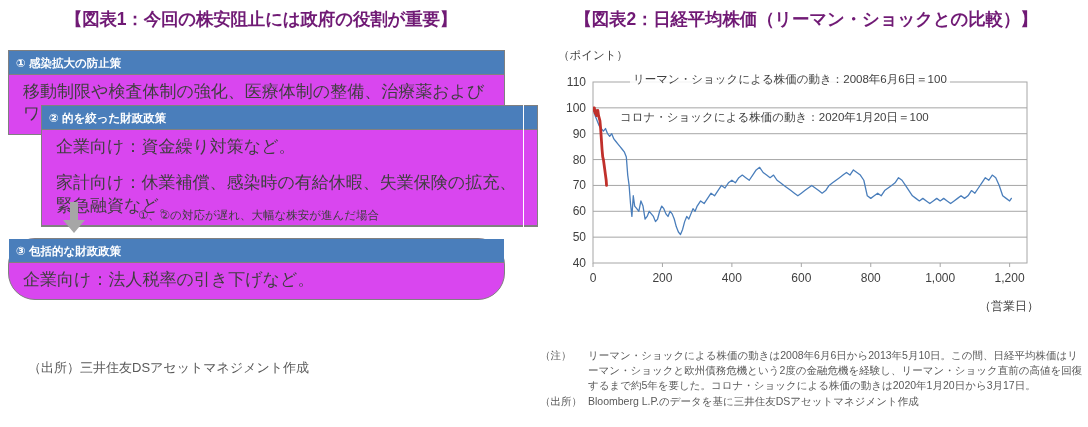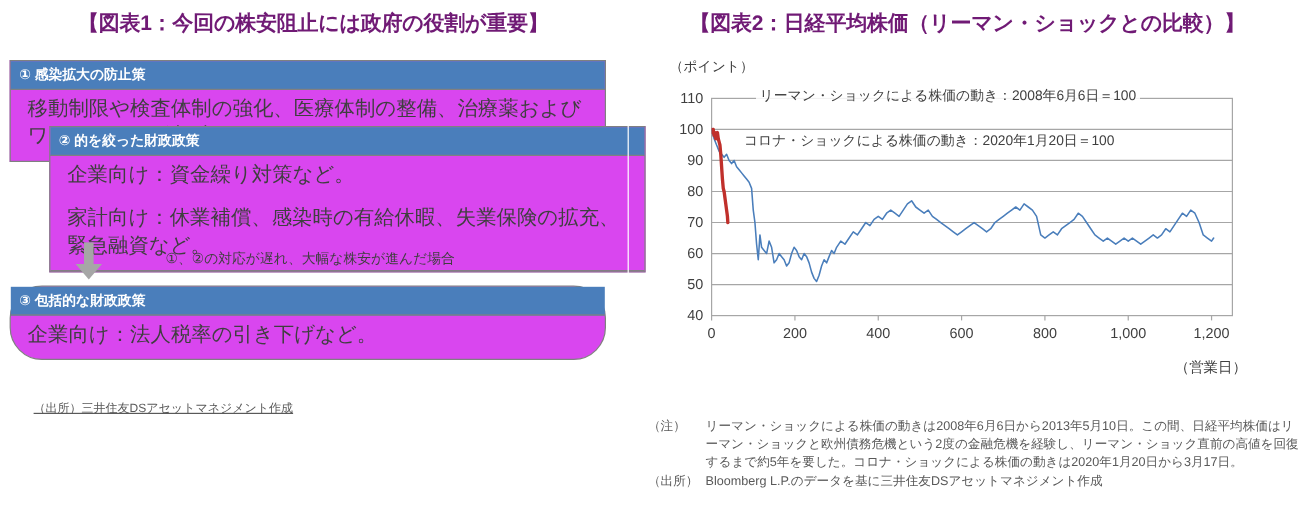--- a/index.html
+++ b/index.html
@@ -88,11 +88,10 @@
 
   .source-left {
     position: absolute;
-    left: 28px; top: 333px;
-    font-size: 10px;
+    left: 28px; top: 359px;
+    font-size: 13px;
     color: #595959;
     white-space: nowrap;
-    text-decoration: underline;
   }
 
   

